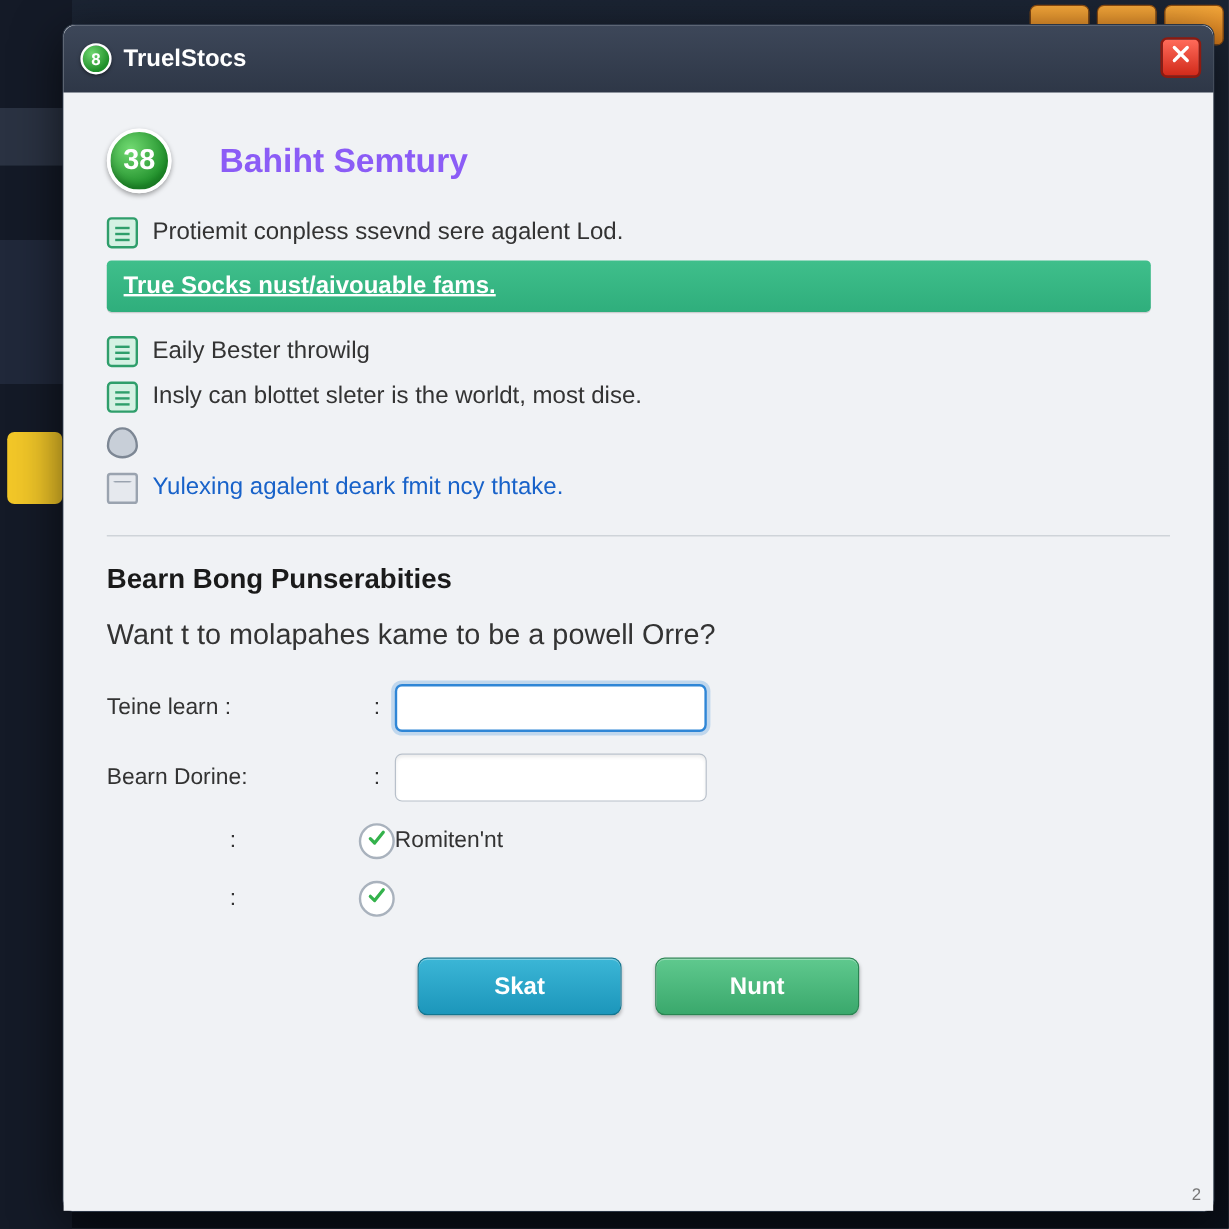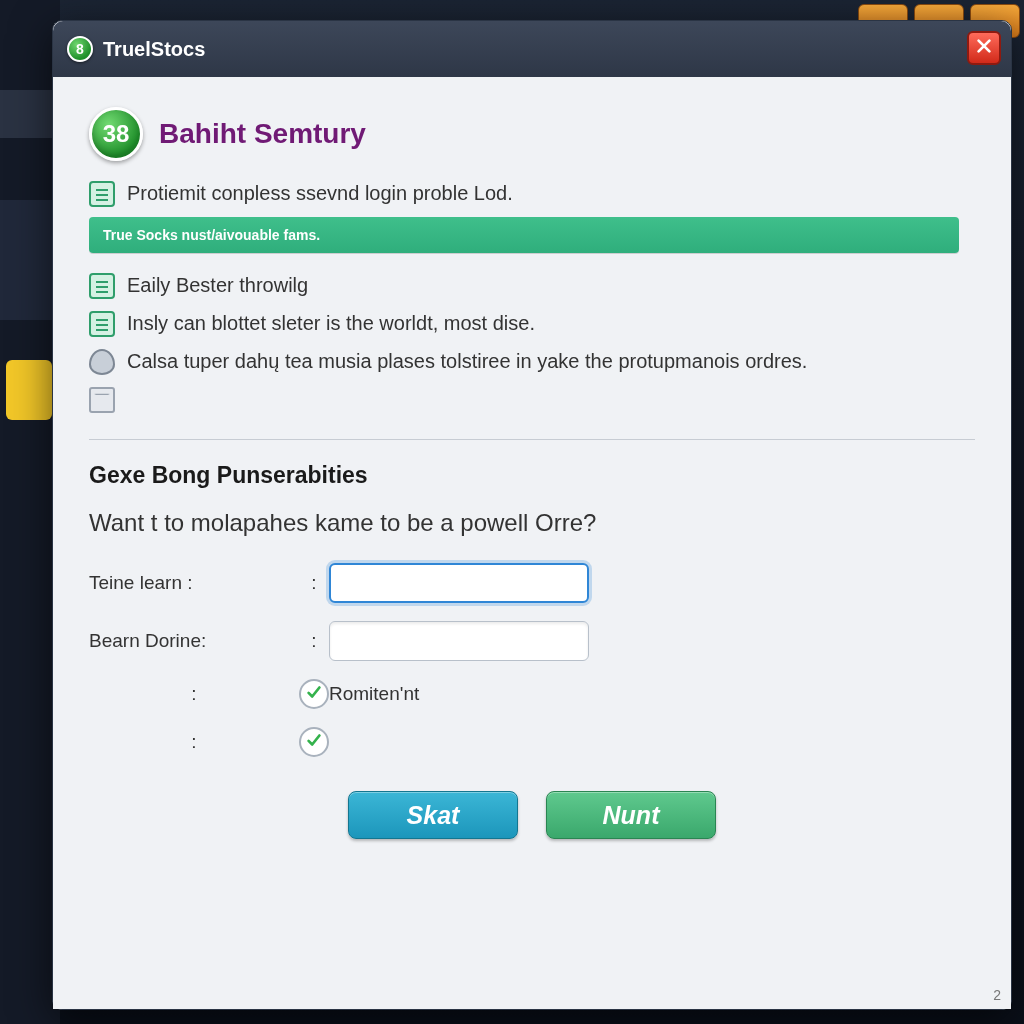--- a/index.html
+++ b/index.html
@@ -80,7 +80,7 @@
     display:flex;align-items:center;justify-content:center;
     margin-right:16px;
   }
-  .hdr h1 { font-size:28px; font-weight:700; color:#701a75; }
+  .hdr h1 { font-size:28px; font-weight:700; color:#8b5cf6;margin-left:24px; }
 
   .row { display:flex; align-items:flex-start; margin-bottom:10px; font-size:20px; color:#333; }
   .row .ic { width:26px; height:26px; margin-right:12px; flex-shrink:0; margin-top:2px; }

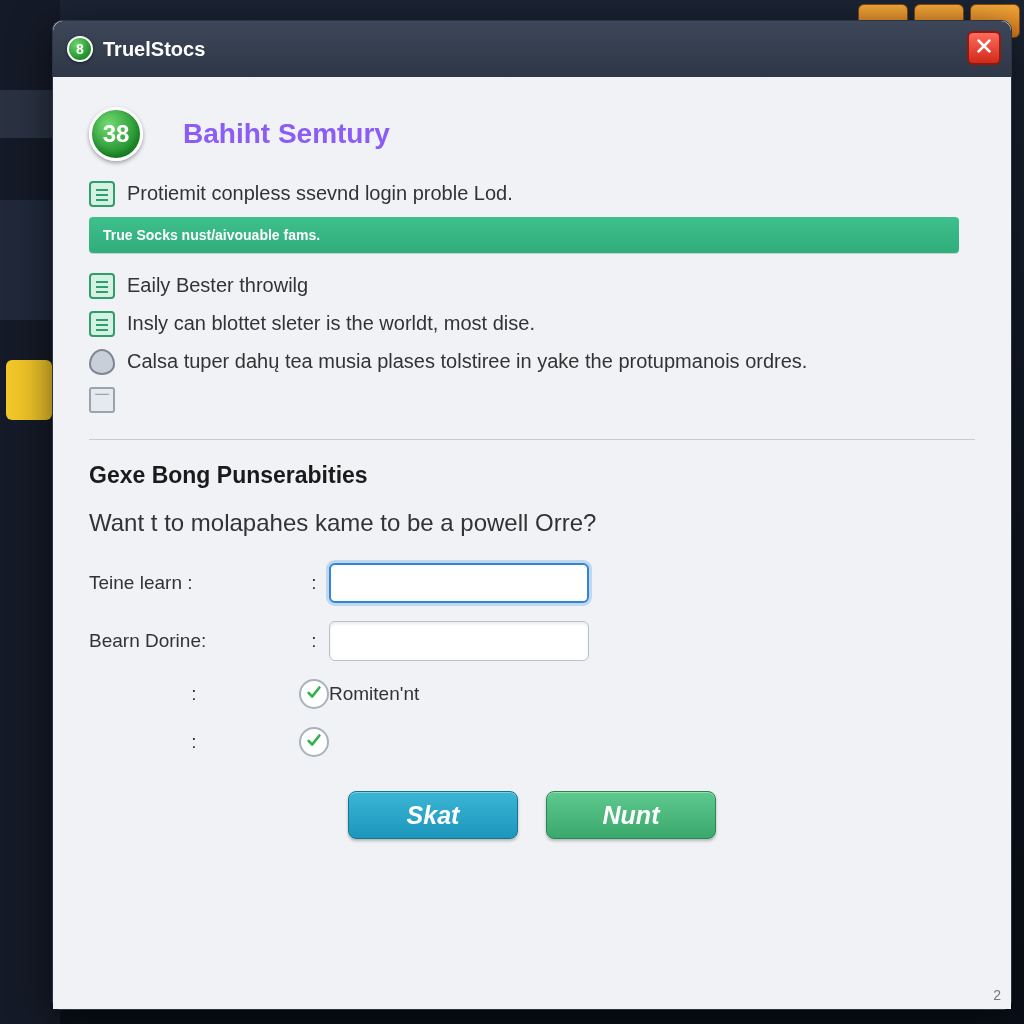--- a/index.html
+++ b/index.html
@@ -181,7 +181,7 @@
 
     <div class="row">
       <span class="ic doc"></span>
-      <span class="txt">Protiemit conpless ssevnd login proble Lod.</span>
+      <span class="txt">Protiemit conpless ssevnd sere agalent Lod.</span>
     </div>
 
     <div class="banner">True Socks nust/aivouable fams.</div>

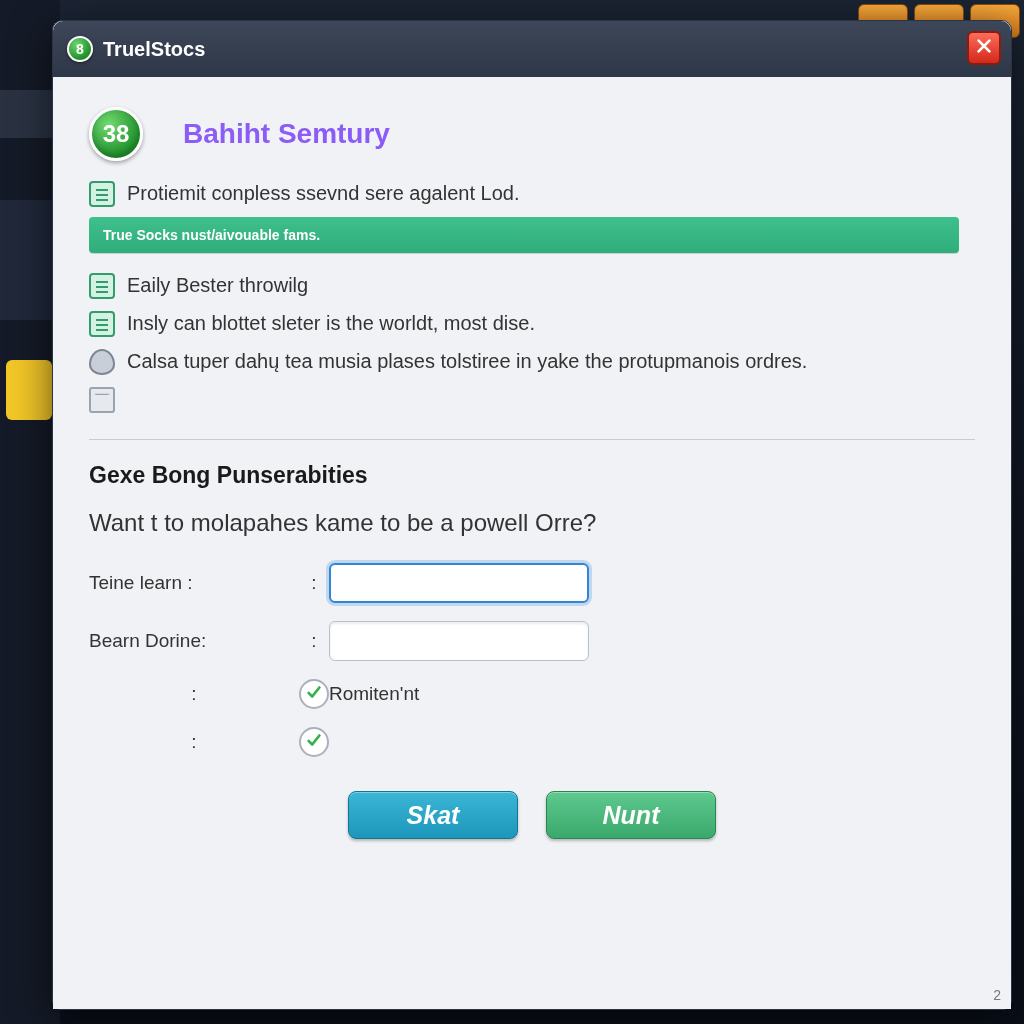--- a/index.html
+++ b/index.html
@@ -88,10 +88,11 @@
 
   .banner {
     background: linear-gradient(#3fbf8b, #2fae7c);
-    color:#fff; font-weight:600; font-size:14px;
+    color:#fff; font-weight:600; font-size:20px;
     padding:10px 14px; border-radius:4px;
     box-shadow: 0 1px 0 rgba(0,0,0,0.15);
     margin: 6px 16px 18px 0;
+    text-decoration: underline;
   }
 
   .link-row .txt { color:#1862c9; }

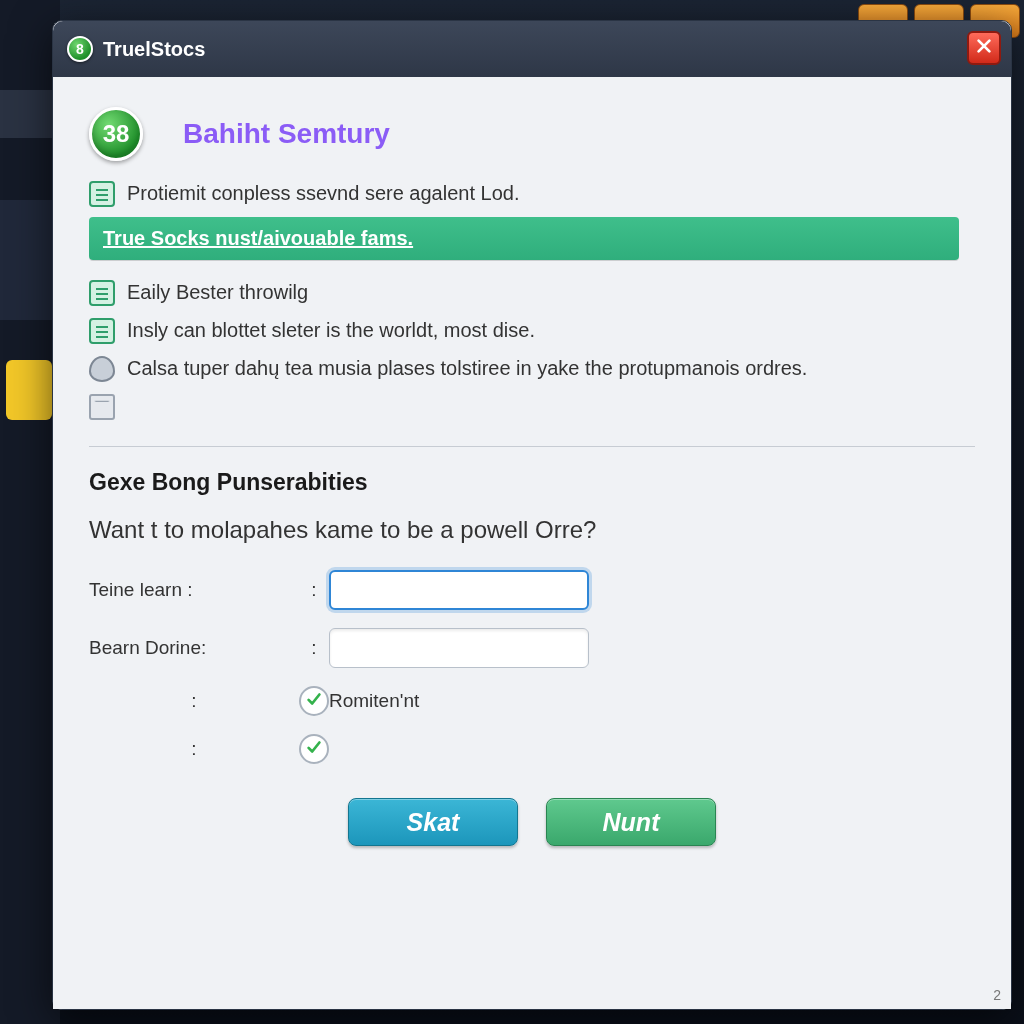--- a/index.html
+++ b/index.html
@@ -197,7 +197,6 @@
     </div>
     <div class="row">
       <span class="ic shield"></span>
-      <span class="txt">Calsa tuper dahų tea musia plases tolstiree in yake the protupmanois ordres.</span>
     </div>
 
     <div class="row link-row">

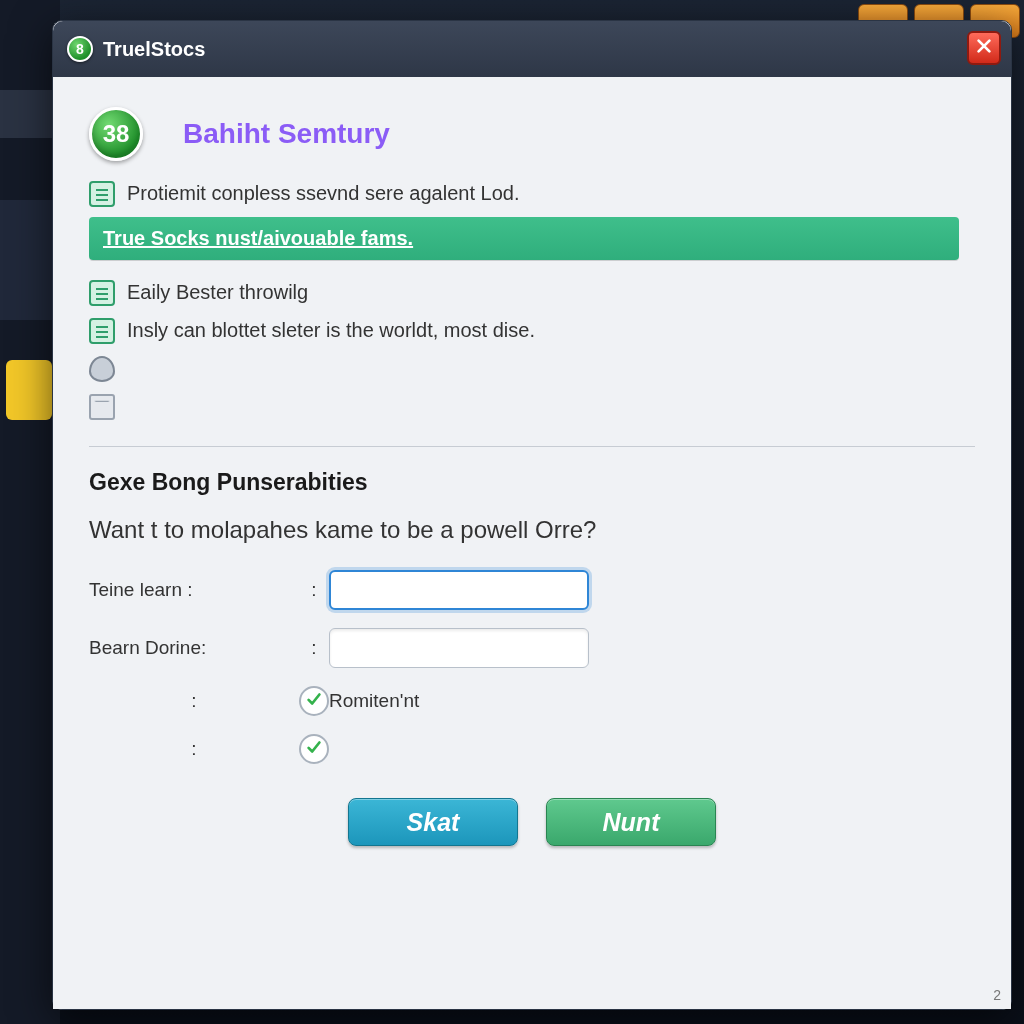--- a/index.html
+++ b/index.html
@@ -201,6 +201,7 @@
 
     <div class="row link-row">
       <span class="ic mail"></span>
+      <span class="txt">Yulexing agalent deark fmit ncy thtake.</span>
     </div>
 
     <hr class="sep">

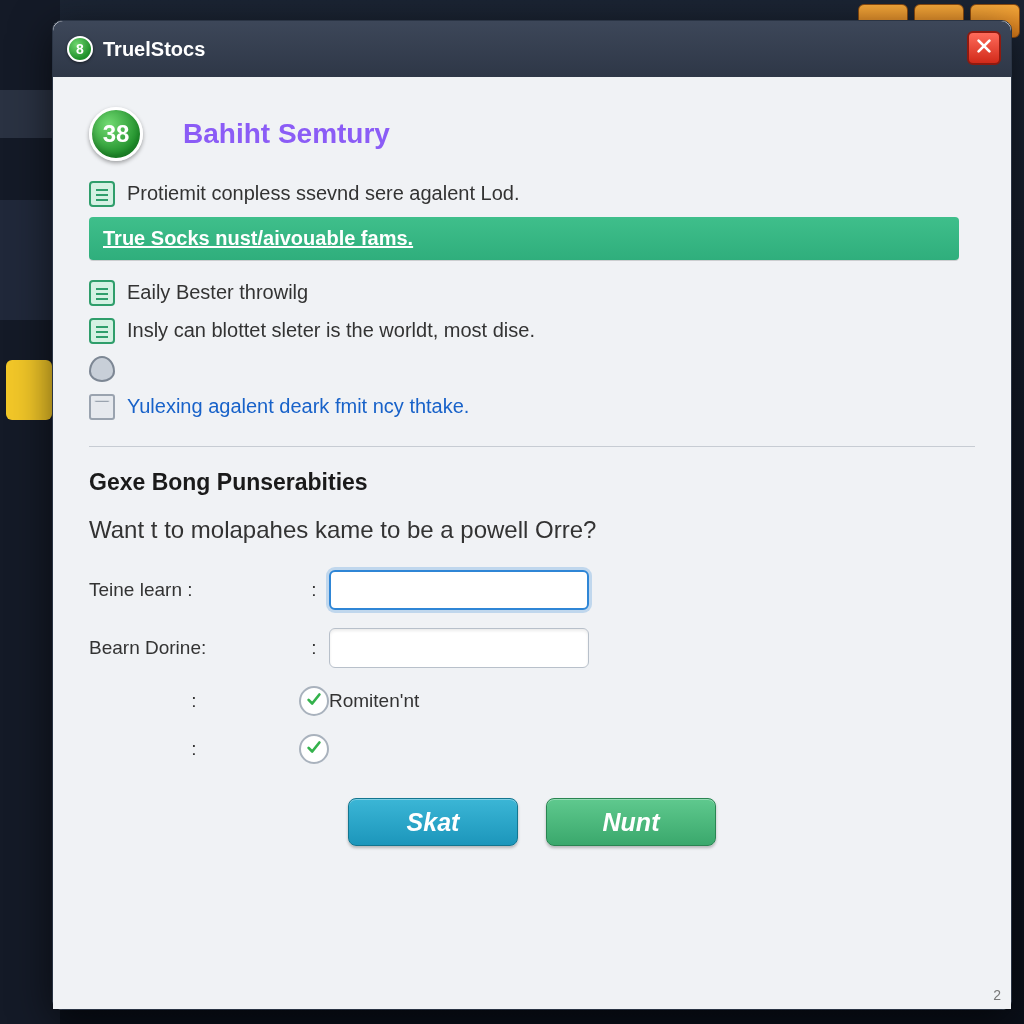--- a/index.html
+++ b/index.html
@@ -206,7 +206,7 @@
 
     <hr class="sep">
 
-    <h2 class="sub">Gexe Bong Punserabities</h2>
+    <h2 class="sub">Bearn Bong Punserabities</h2>
     <div class="prompt">Want t to molapahes kame to be a powell Orre?</div>
 
     <div class="form">

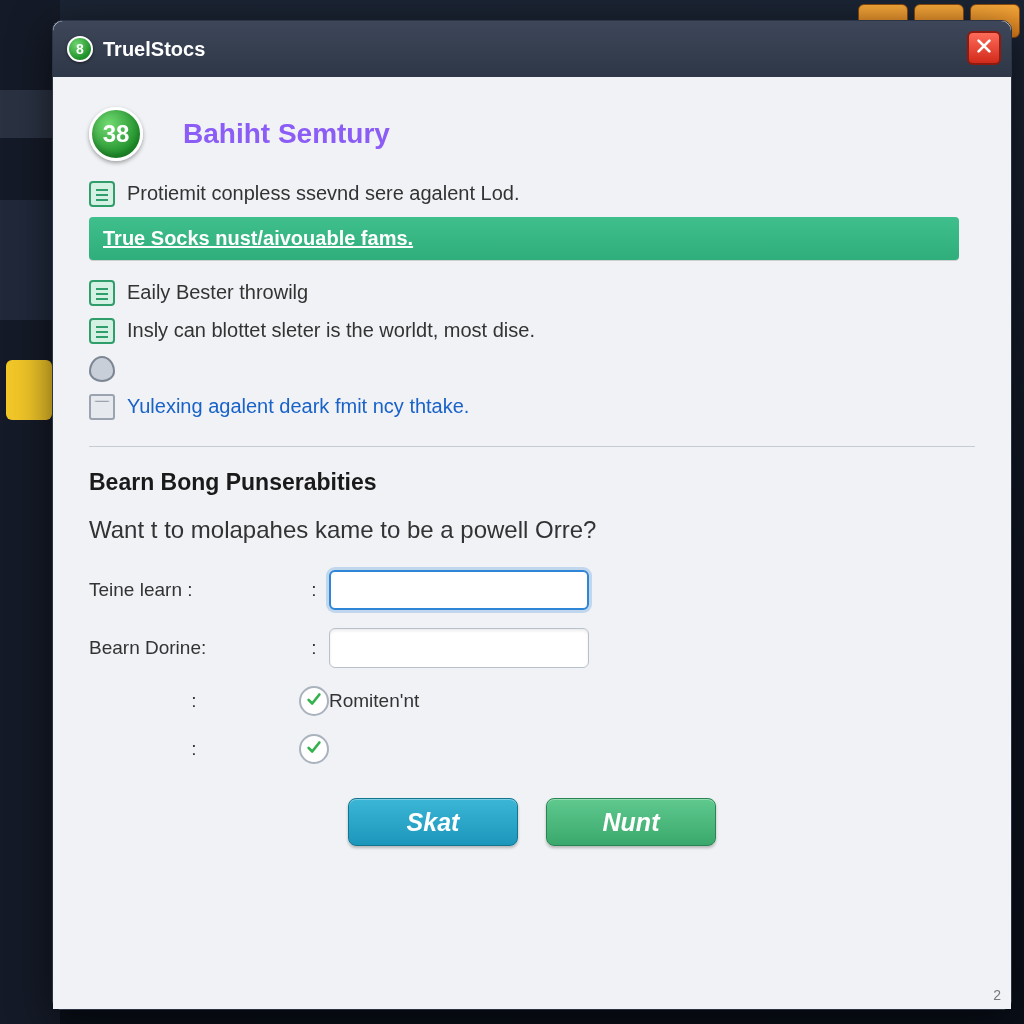--- a/index.html
+++ b/index.html
@@ -127,11 +127,10 @@
   .btn {
     min-width:170px; height:48px;
     border-radius:8px; border:1px solid rgba(0,0,0,0.2);
-    color:#fff; font-weight:700; font-size:25px;
+    color:#fff; font-weight:700; font-size:20px;
     display:flex;align-items:center;justify-content:center;
     cursor:pointer;
     box-shadow: inset 0 1px 0 rgba(255,255,255,0.35), 0 2px 3px rgba(0,0,0,0.25);
-    font-style: italic;
   }
   .btn-primary { background: linear-gradient(#3bb6d6, #1c96bb); border-color:#137690; }
   .btn-success { background: linear-gradient(#5fc98e, #3aa86c); border-color:#2a8552; }

